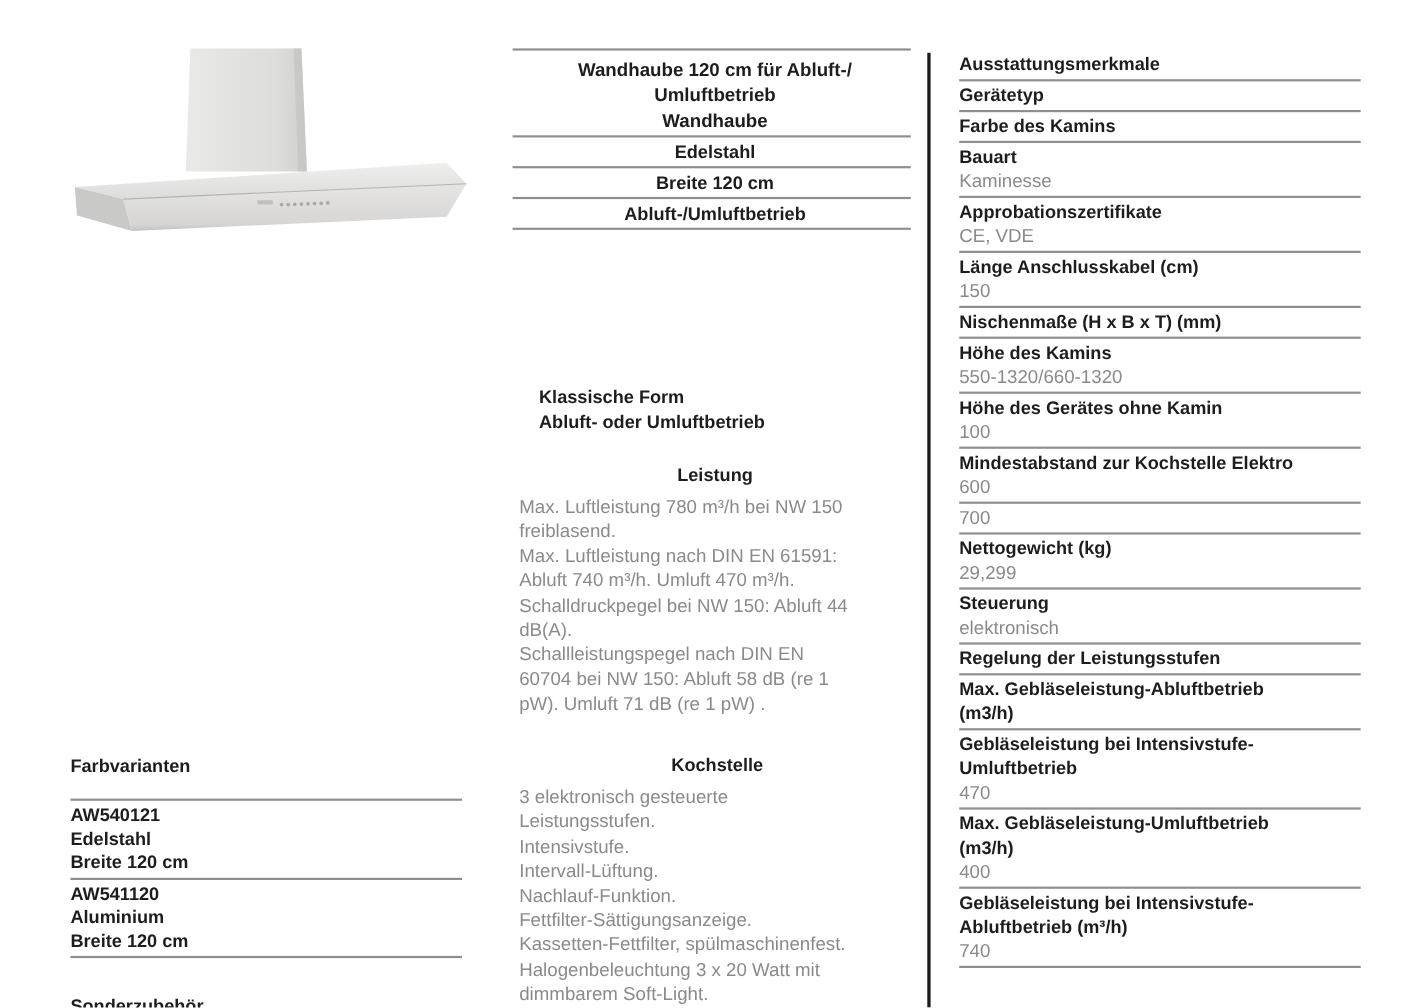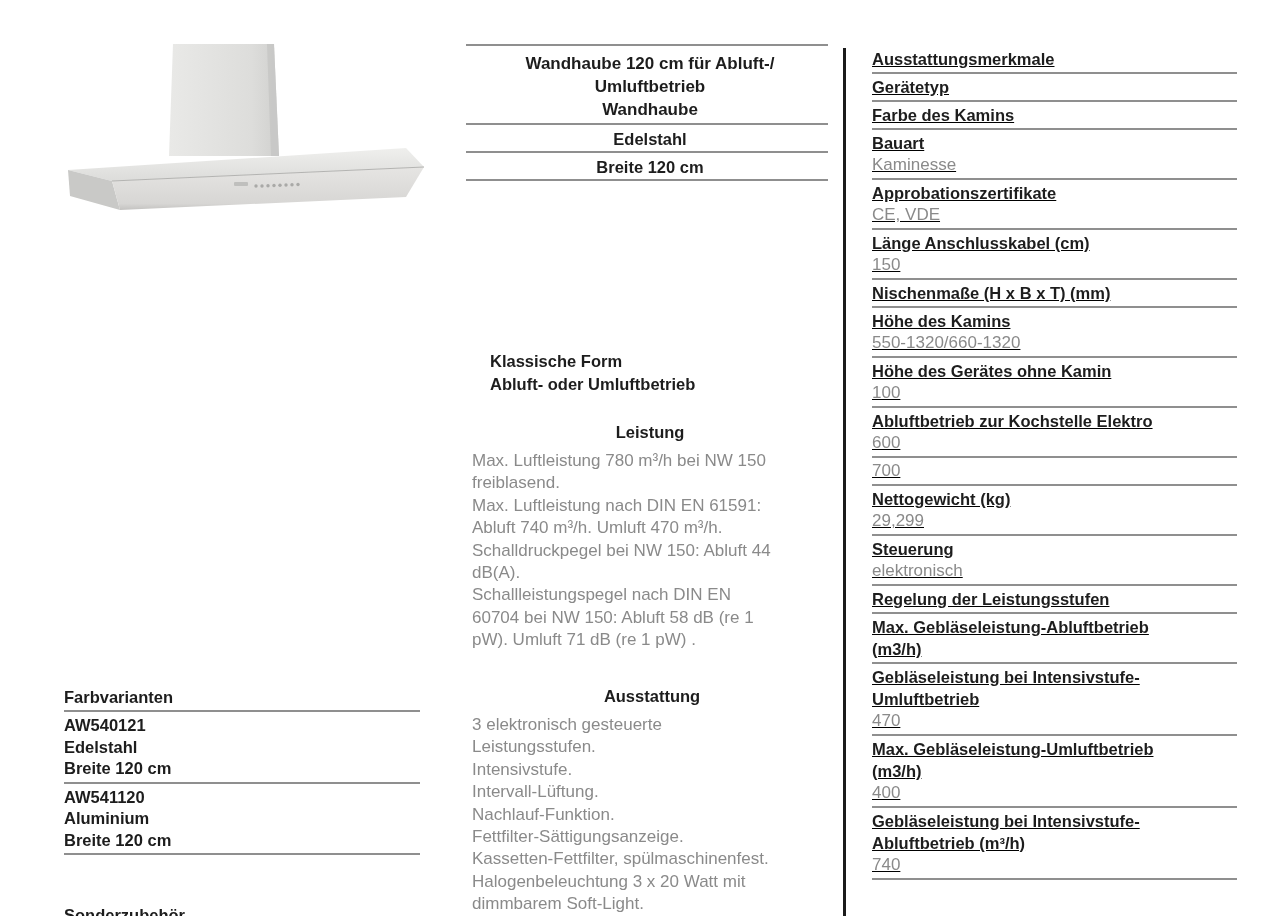--- a/index.html
+++ b/index.html
@@ -33,7 +33,7 @@
   .mid-section-heading{line-height:22px;margin:0 0 7px 0;text-align:center;}
   .mid-paragraph{line-height:22.4px;margin:0;}
   
-  .right-col{position:absolute;left:872px;top:45px;width:365px;text-decoration:underline;}
+  .right-col{position:absolute;left:872px;top:45px;width:365px;}
   .spec-heading{padding:3px 0 2px;line-height:22px;border-bottom:2px solid #8f8f8f;}
   .spec-row{padding:2px 0 2px;border-bottom:2px solid #8f8f8f;}
   .spec-label{line-height:22px;}

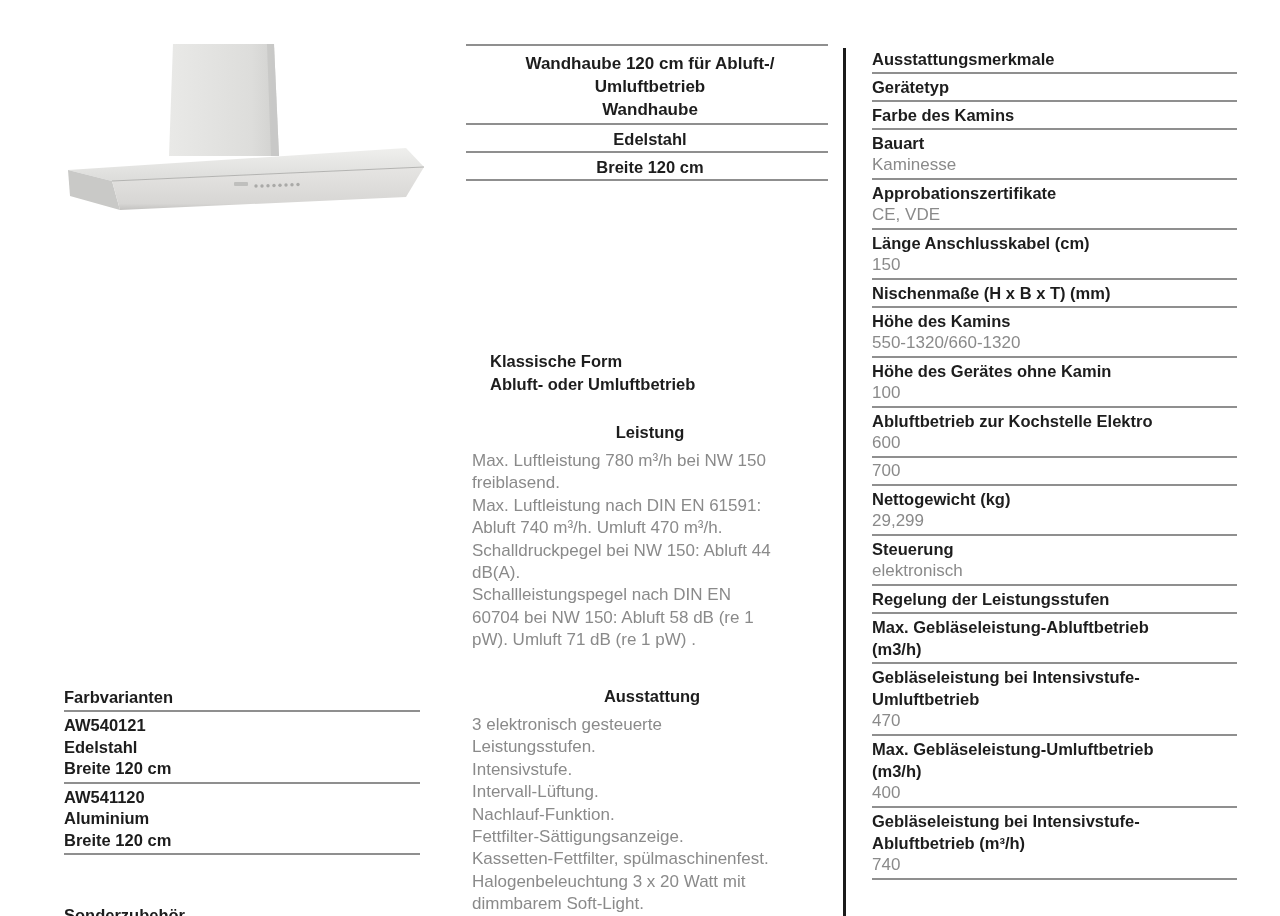--- a/index.html
+++ b/index.html
@@ -113,6 +113,7 @@
     </div>
     <div class="attr-row bold-txt">Edelstahl</div>
     <div class="attr-row bold-txt">Breite 120 cm</div>
+    <div class="attr-row bold-txt">Abluft-/Umluftbetrieb</div>
   </div>
 
   <div class="mid-form bold-txt pre">Klassische Form

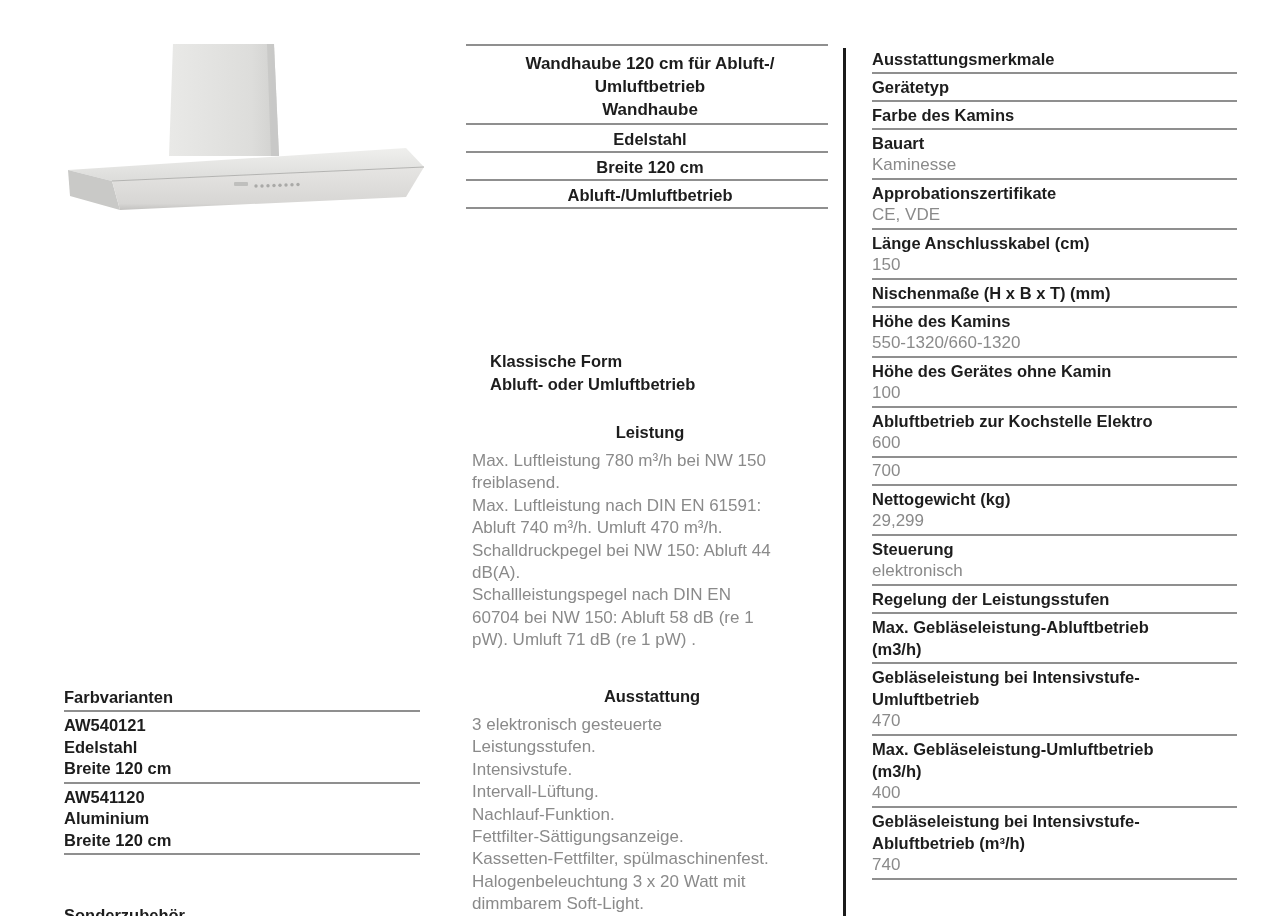--- a/index.html
+++ b/index.html
@@ -181,7 +181,7 @@
       <div class="spec-value gray-txt">100</div>
     </div>
     <div class="spec-row">
-      <div class="spec-label bold-txt pre">Abluftbetrieb zur Kochstelle Elektro</div>
+      <div class="spec-label bold-txt pre">Mindestabstand zur Kochstelle Elektro</div>
       <div class="spec-value gray-txt">600</div>
     </div>
     <div class="spec-row">

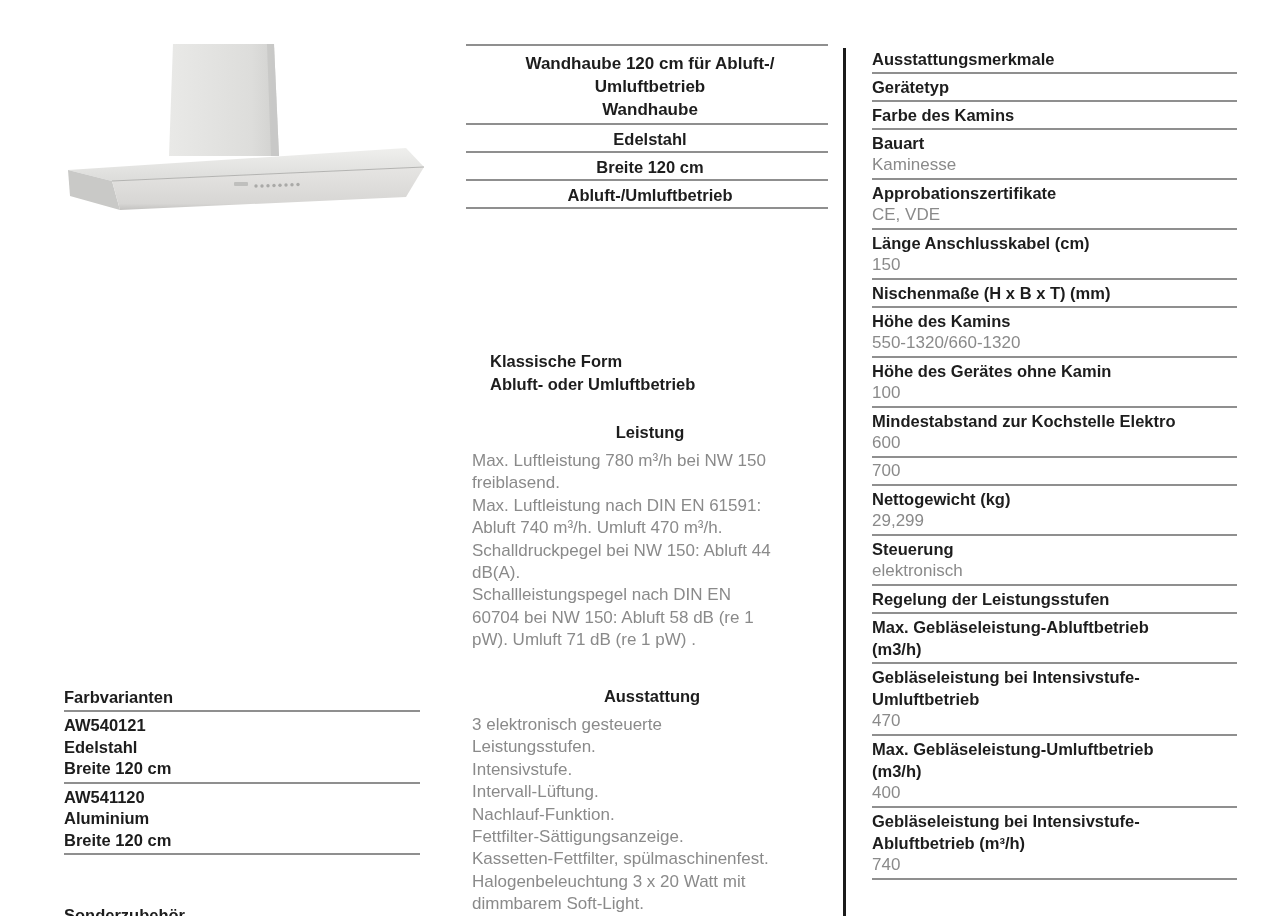--- a/index.html
+++ b/index.html
@@ -18,7 +18,7 @@
   
   .product-image{position:absolute;left:50px;top:38px;width:390px;height:200px;}
   .farb-block{position:absolute;left:64px;top:684px;width:356px;}
-  .fv-heading{padding:2px 0 2px;line-height:22px;border-bottom:2px solid #8f8f8f;}
+  .fv-heading{padding:2px 0 18px;line-height:22px;border-bottom:2px solid #8f8f8f;}
   .variant{padding:3px 0 2px;border-bottom:2px solid #8f8f8f;}
   .variant div{line-height:21.5px;}
   .clipped-heading{position:absolute;left:64px;top:904px;line-height:22px;}

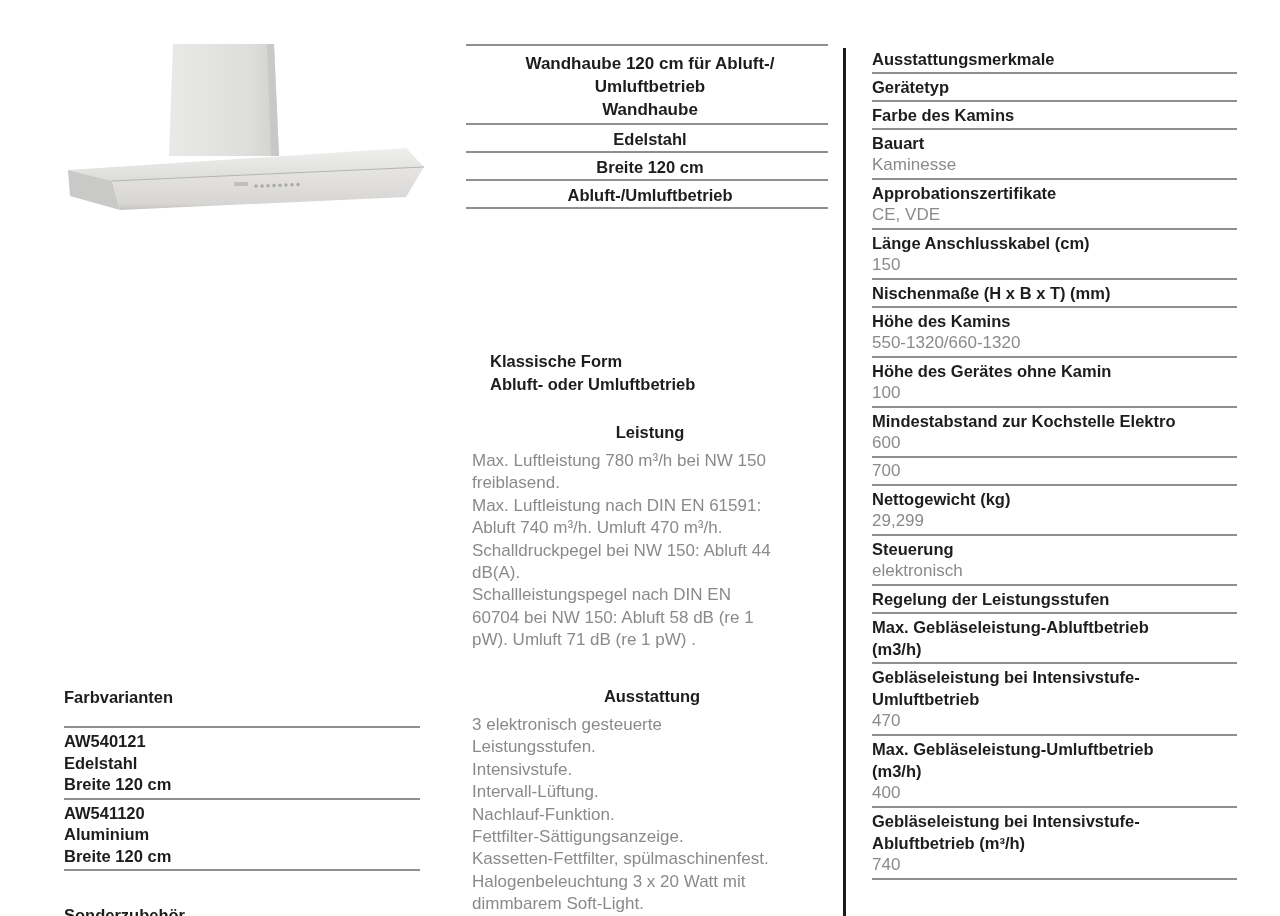--- a/index.html
+++ b/index.html
@@ -133,7 +133,7 @@
   </div>
 
   <div class="mid-section-ausstattung">
-    <div class="mid-section-heading bold-txt">Ausstattung</div>
+    <div class="mid-section-heading bold-txt">Kochstelle</div>
     <p class="mid-paragraph gray-txt pre">3 elektronisch gesteuerte
 Leistungsstufen.
 Intensivstufe.

